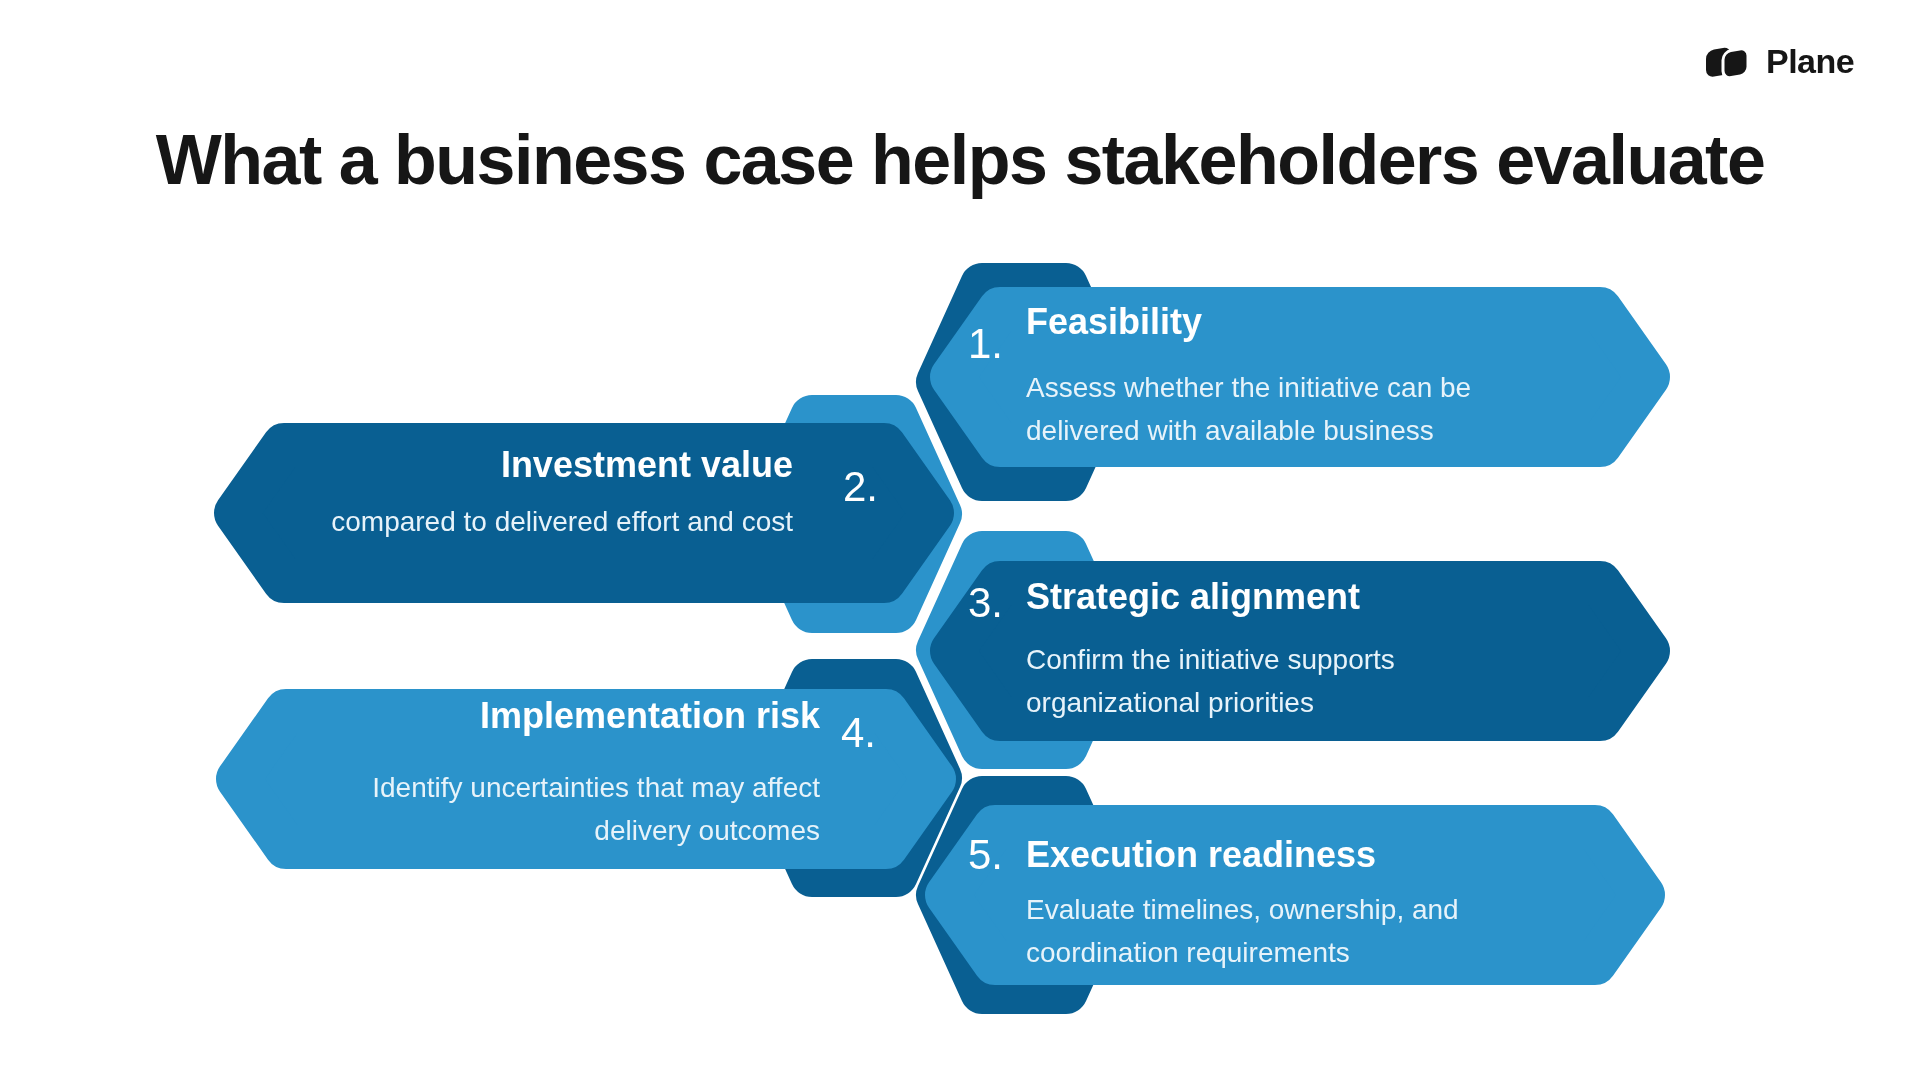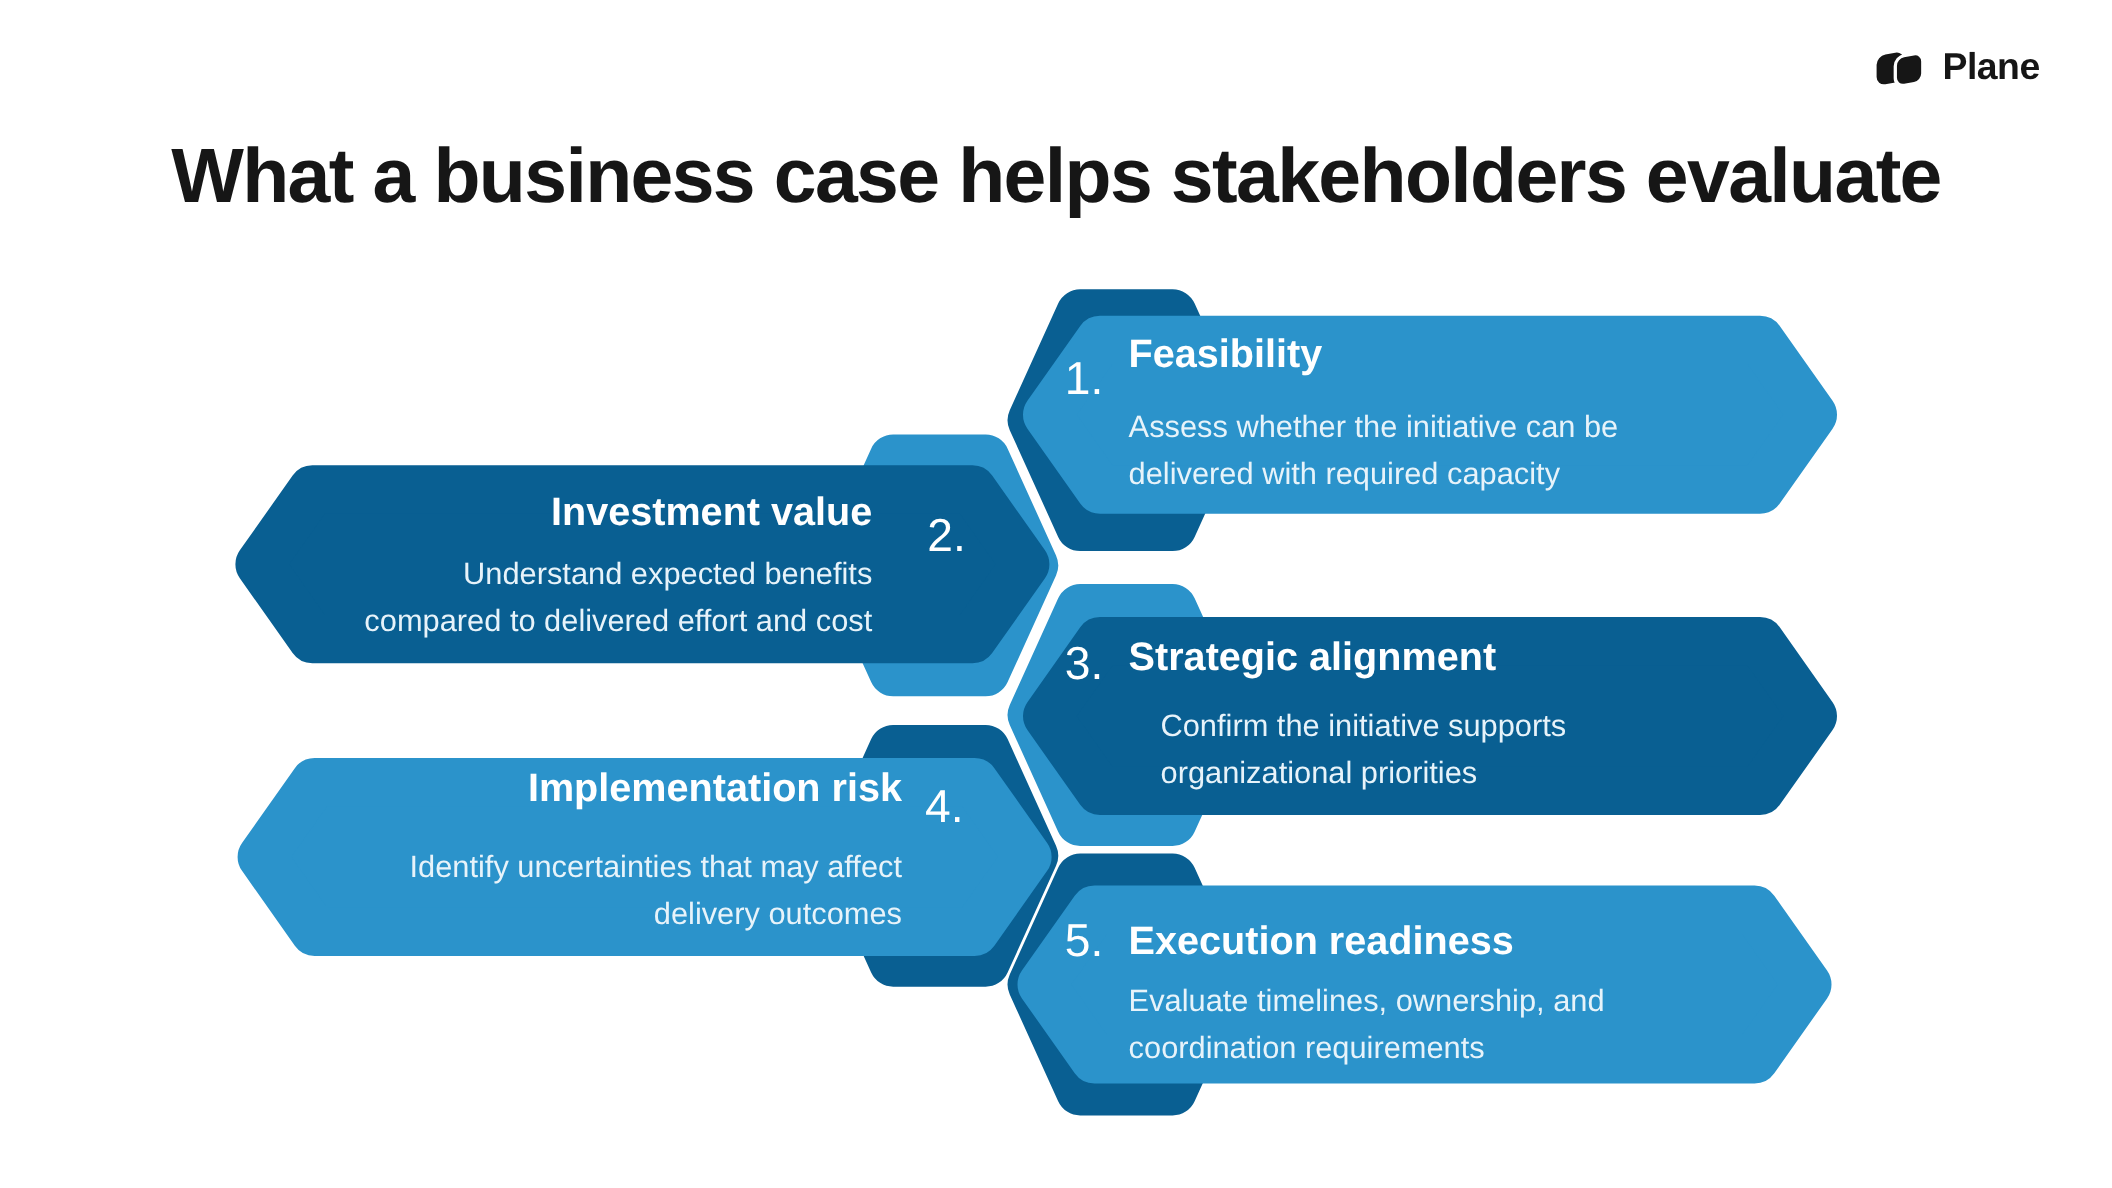--- a/index.html
+++ b/index.html
@@ -58,7 +58,7 @@
     <div class="item-title" style="left:1026px;top:300px;">Feasibility</div>
     <div class="item-desc" style="left:1026px;top:366px;width:560px;">
       <div>Assess whether the initiative can be</div>
-      <div>delivered with required capacity</div>
+      <div>delivered with available business</div>
     </div>
   </div>
 

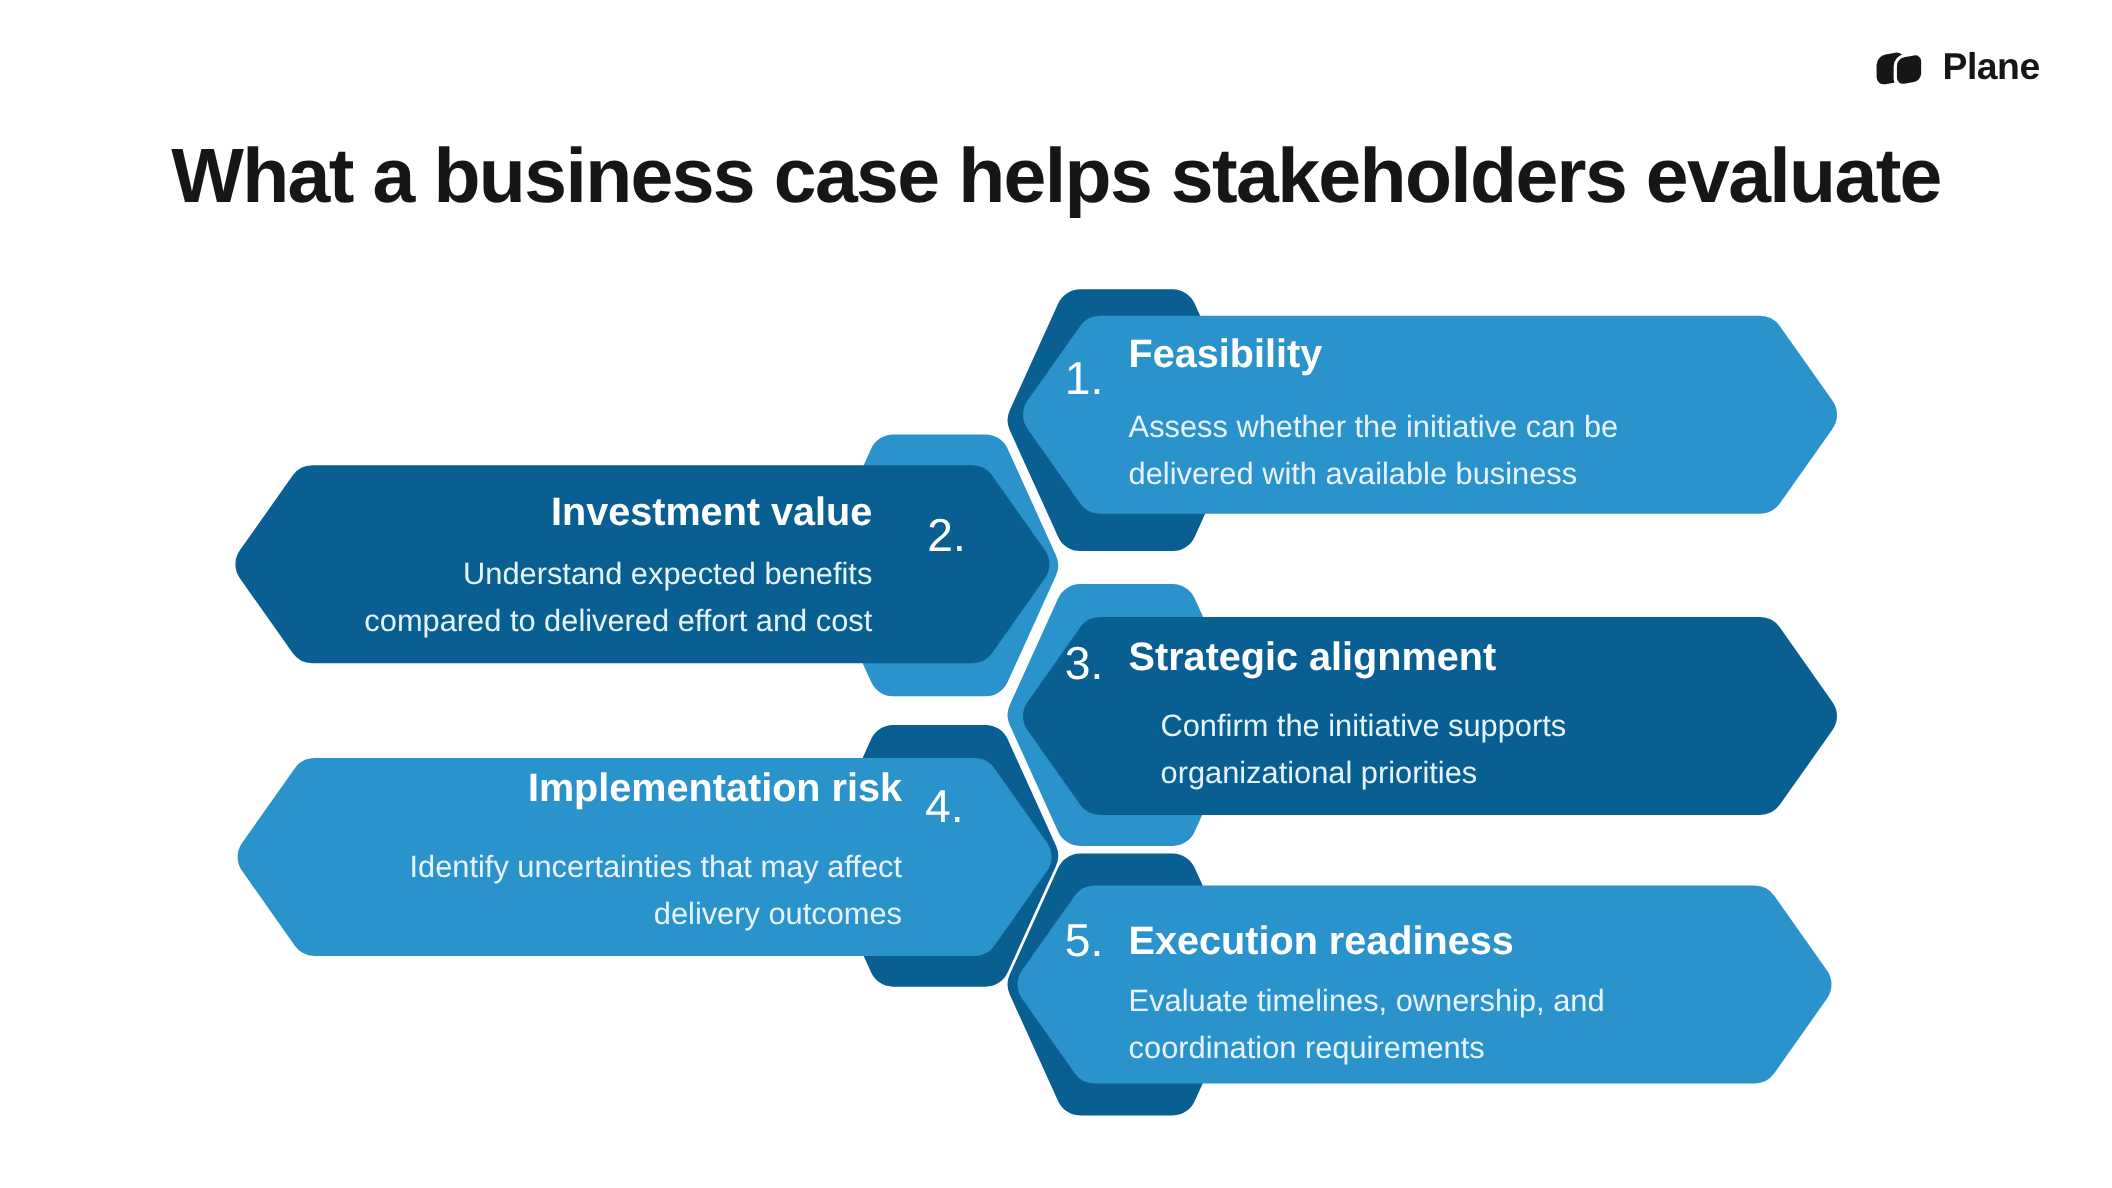--- a/index.html
+++ b/index.html
@@ -72,7 +72,6 @@
     <div class="num alignR" style="left:738px;top:464px;width:140px;">2.</div>
     <div class="item-title alignR" style="left:295px;top:443px;width:498px;">Investment value</div>
     <div class="item-desc alignR" style="left:245px;top:500px;width:548px;">
-      <div>Understand expected benefits</div>
       <div>compared to delivered effort and cost</div>
     </div>
   </div>

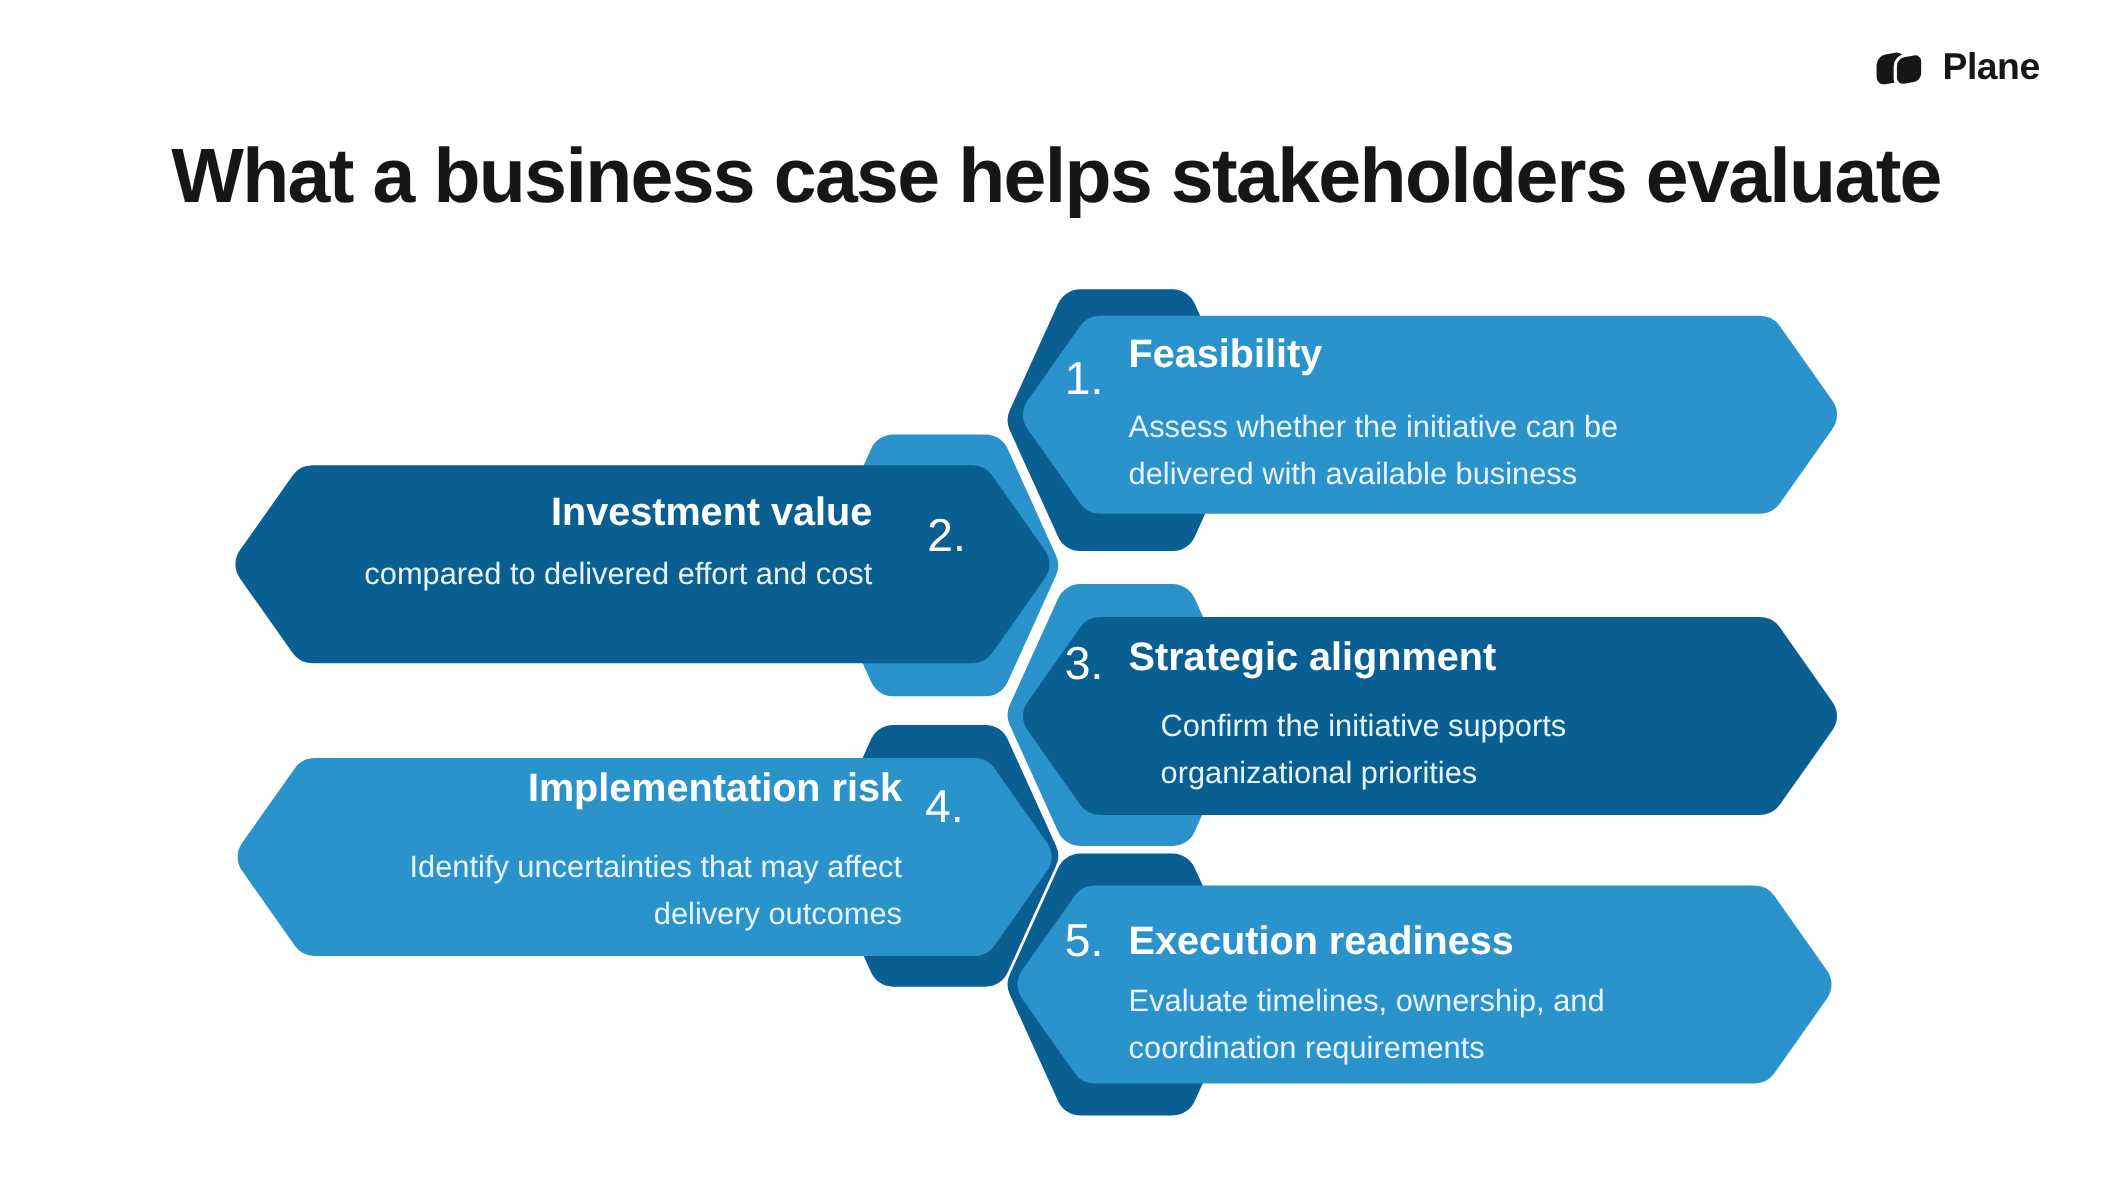--- a/index.html
+++ b/index.html
@@ -85,7 +85,7 @@
     </svg>
     <div class="num" style="left:968px;top:580px;">3.</div>
     <div class="item-title" style="left:1026px;top:575px;">Strategic alignment</div>
-    <div class="item-desc" style="left:1055px;top:638px;width:560px;">
+    <div class="item-desc" style="left:1026px;top:638px;width:560px;">
       <div>Confirm the initiative supports</div>
       <div>organizational priorities</div>
     </div>

